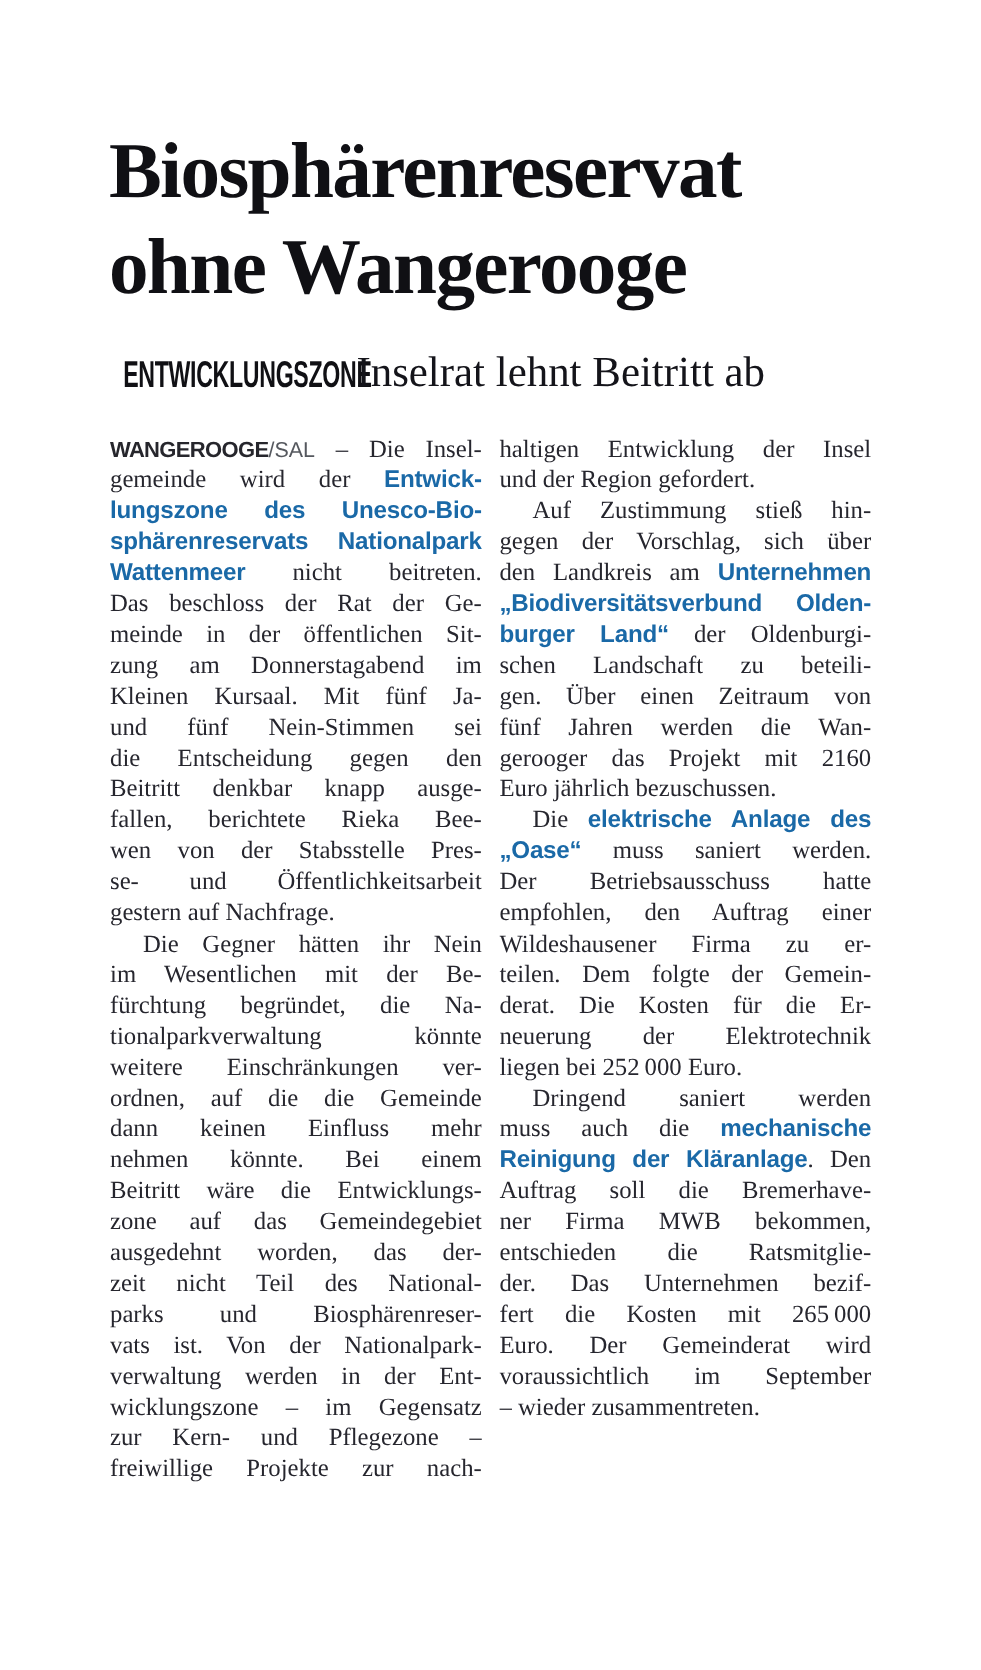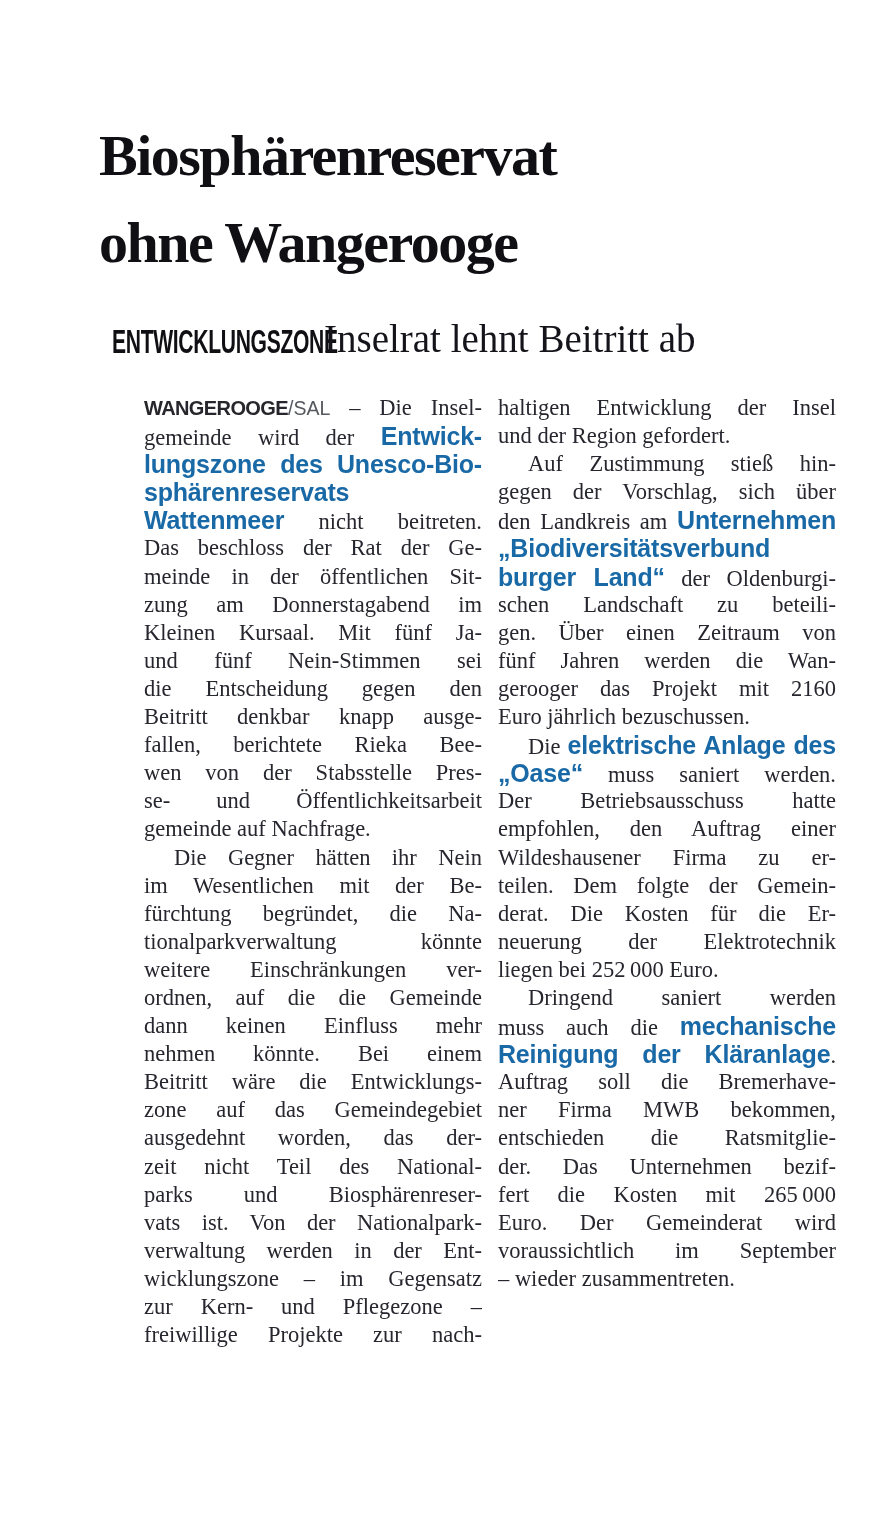--- a/index.html
+++ b/index.html
@@ -18,7 +18,7 @@
     width: 720px;
     font-family: "Liberation Serif", serif;
     font-weight: 700;
-    font-size: 58px;
+    font-size: 72px;
     line-height: 87px;
     letter-spacing: -1.5px;
     color: #101014;

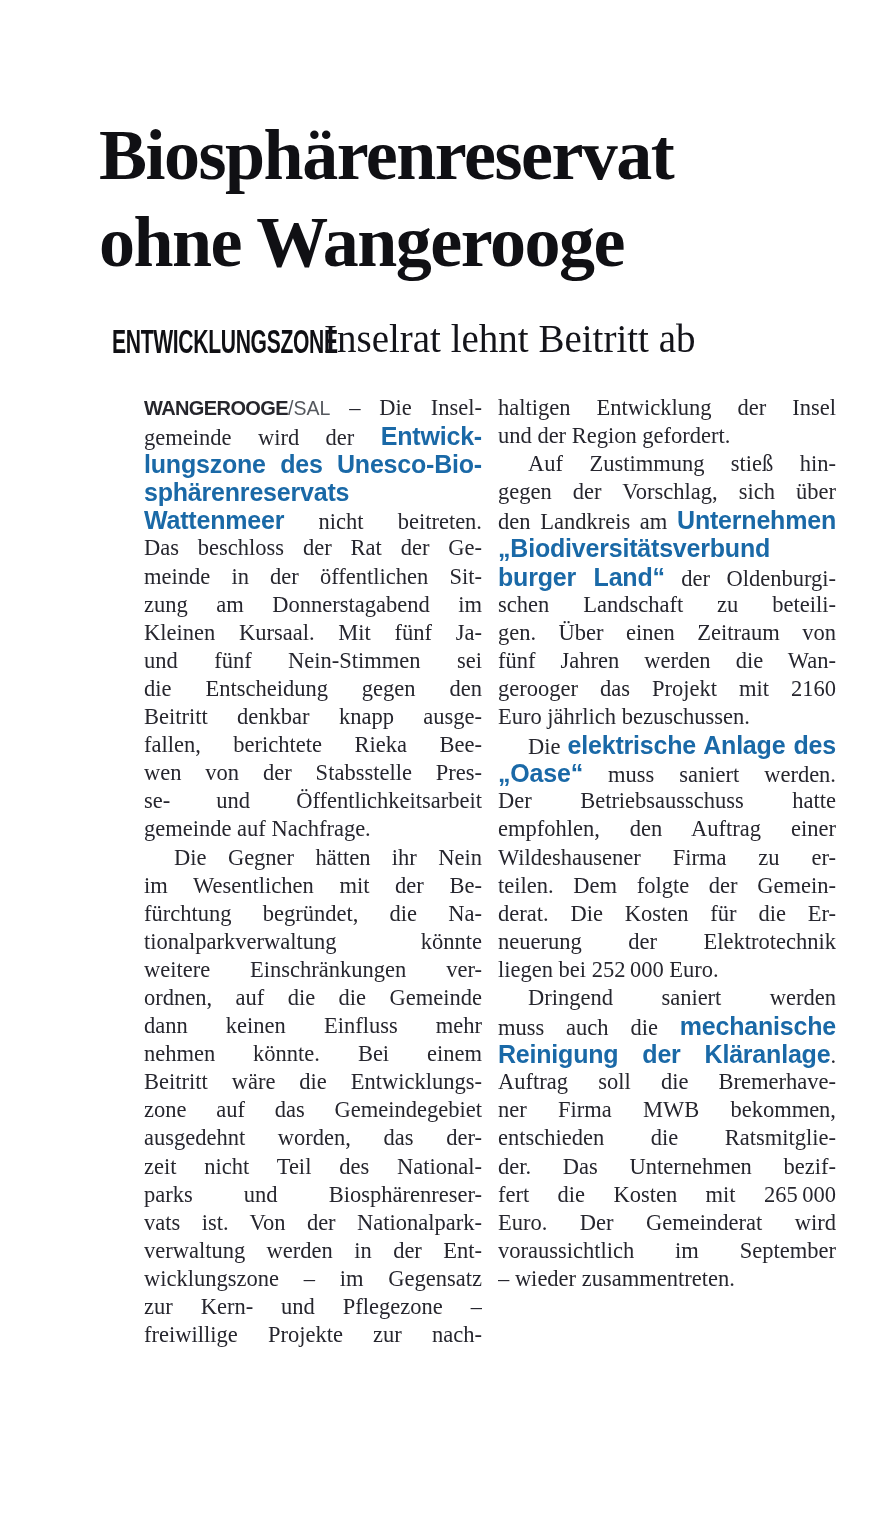--- a/index.html
+++ b/index.html
@@ -60,7 +60,6 @@
     width: 692px;
     display: flex;
     gap: 16px;
-    margin-left: 44px;
   }
   .column { width: 338px; }
   .line {

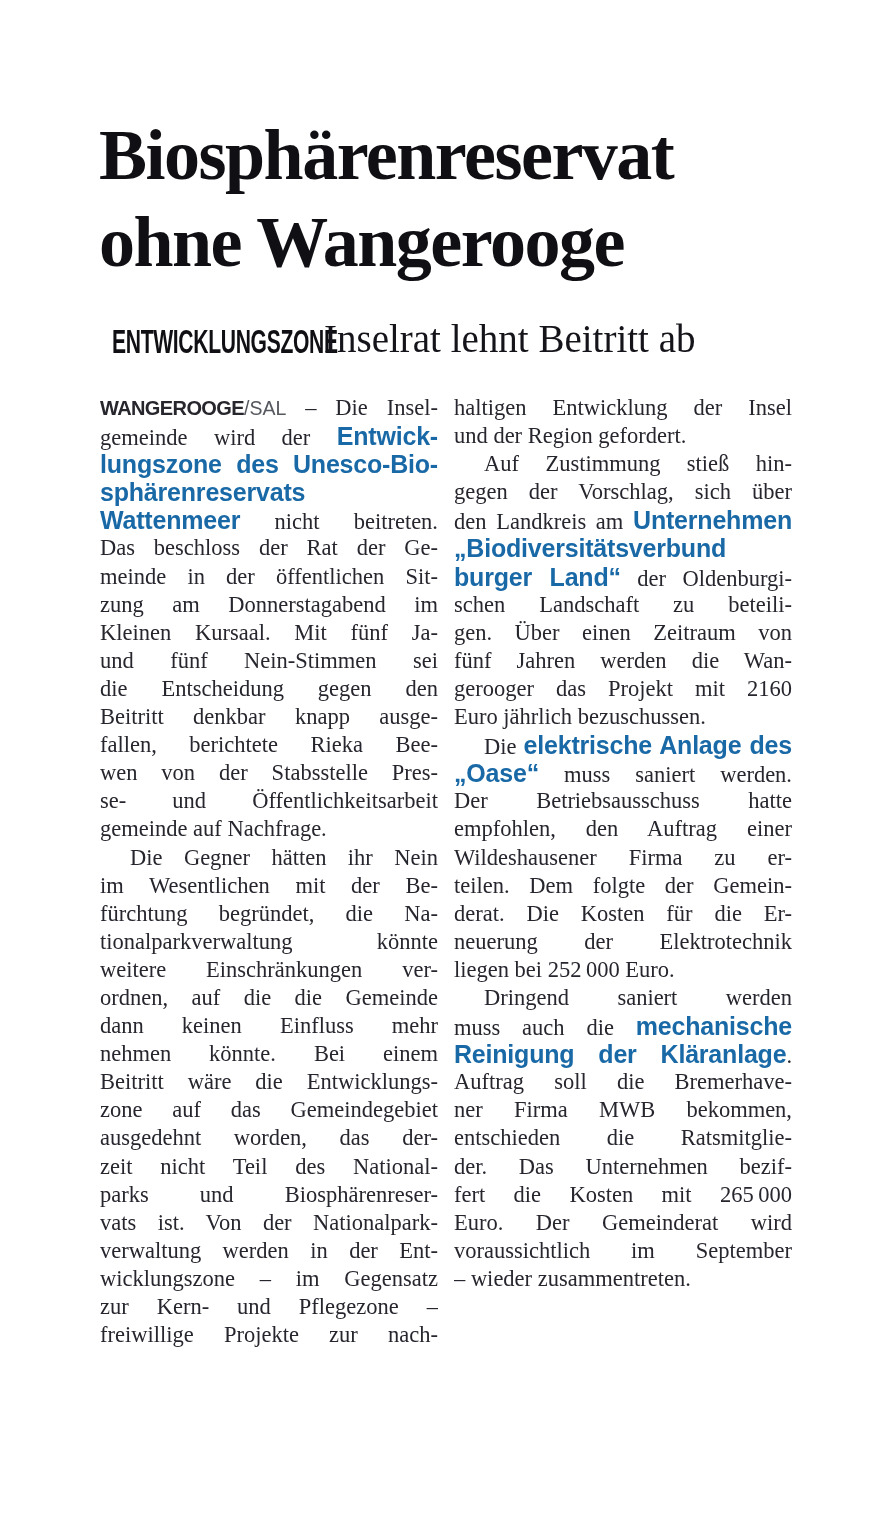--- a/index.html
+++ b/index.html
@@ -77,7 +77,7 @@
   .seg.blue {
     font-family: "Liberation Sans", sans-serif;
     font-weight: 700;
-    font-size: 25px;
+    font-size: 22px;
     letter-spacing: -0.2px;
     color: #1a69a7;
   }

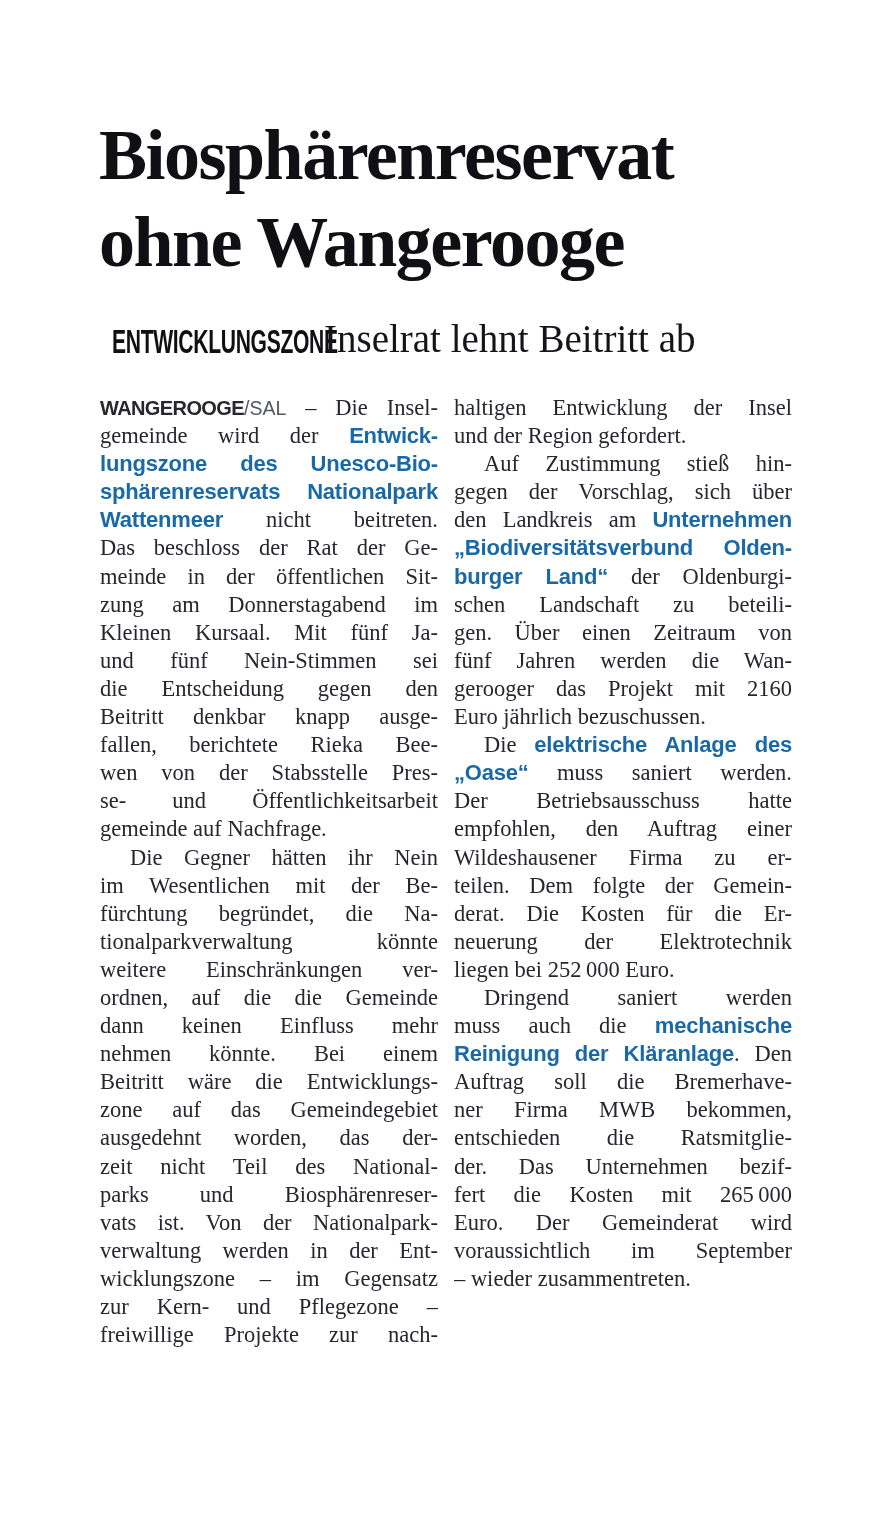--- a/index.html
+++ b/index.html
@@ -126,7 +126,7 @@
         <div class="line"><span class="seg serif">fallen, berichtete Rieka Bee-</span></div>
         <div class="line"><span class="seg serif">wen von der Stabsstelle Pres-</span></div>
         <div class="line"><span class="seg serif">se- und Öffentlichkeitsarbeit</span></div>
-        <div class="line end"><span class="seg serif">gemeinde auf Nachfrage.</span></div>
+        <div class="line end"><span class="seg serif">gestern auf Nachfrage.</span></div>
         <div class="line indent"><span class="seg serif">Die Gegner hätten ihr Nein</span></div>
         <div class="line"><span class="seg serif">im Wesentlichen mit der Be-</span></div>
         <div class="line"><span class="seg serif">fürchtung begründet, die Na-</span></div>

